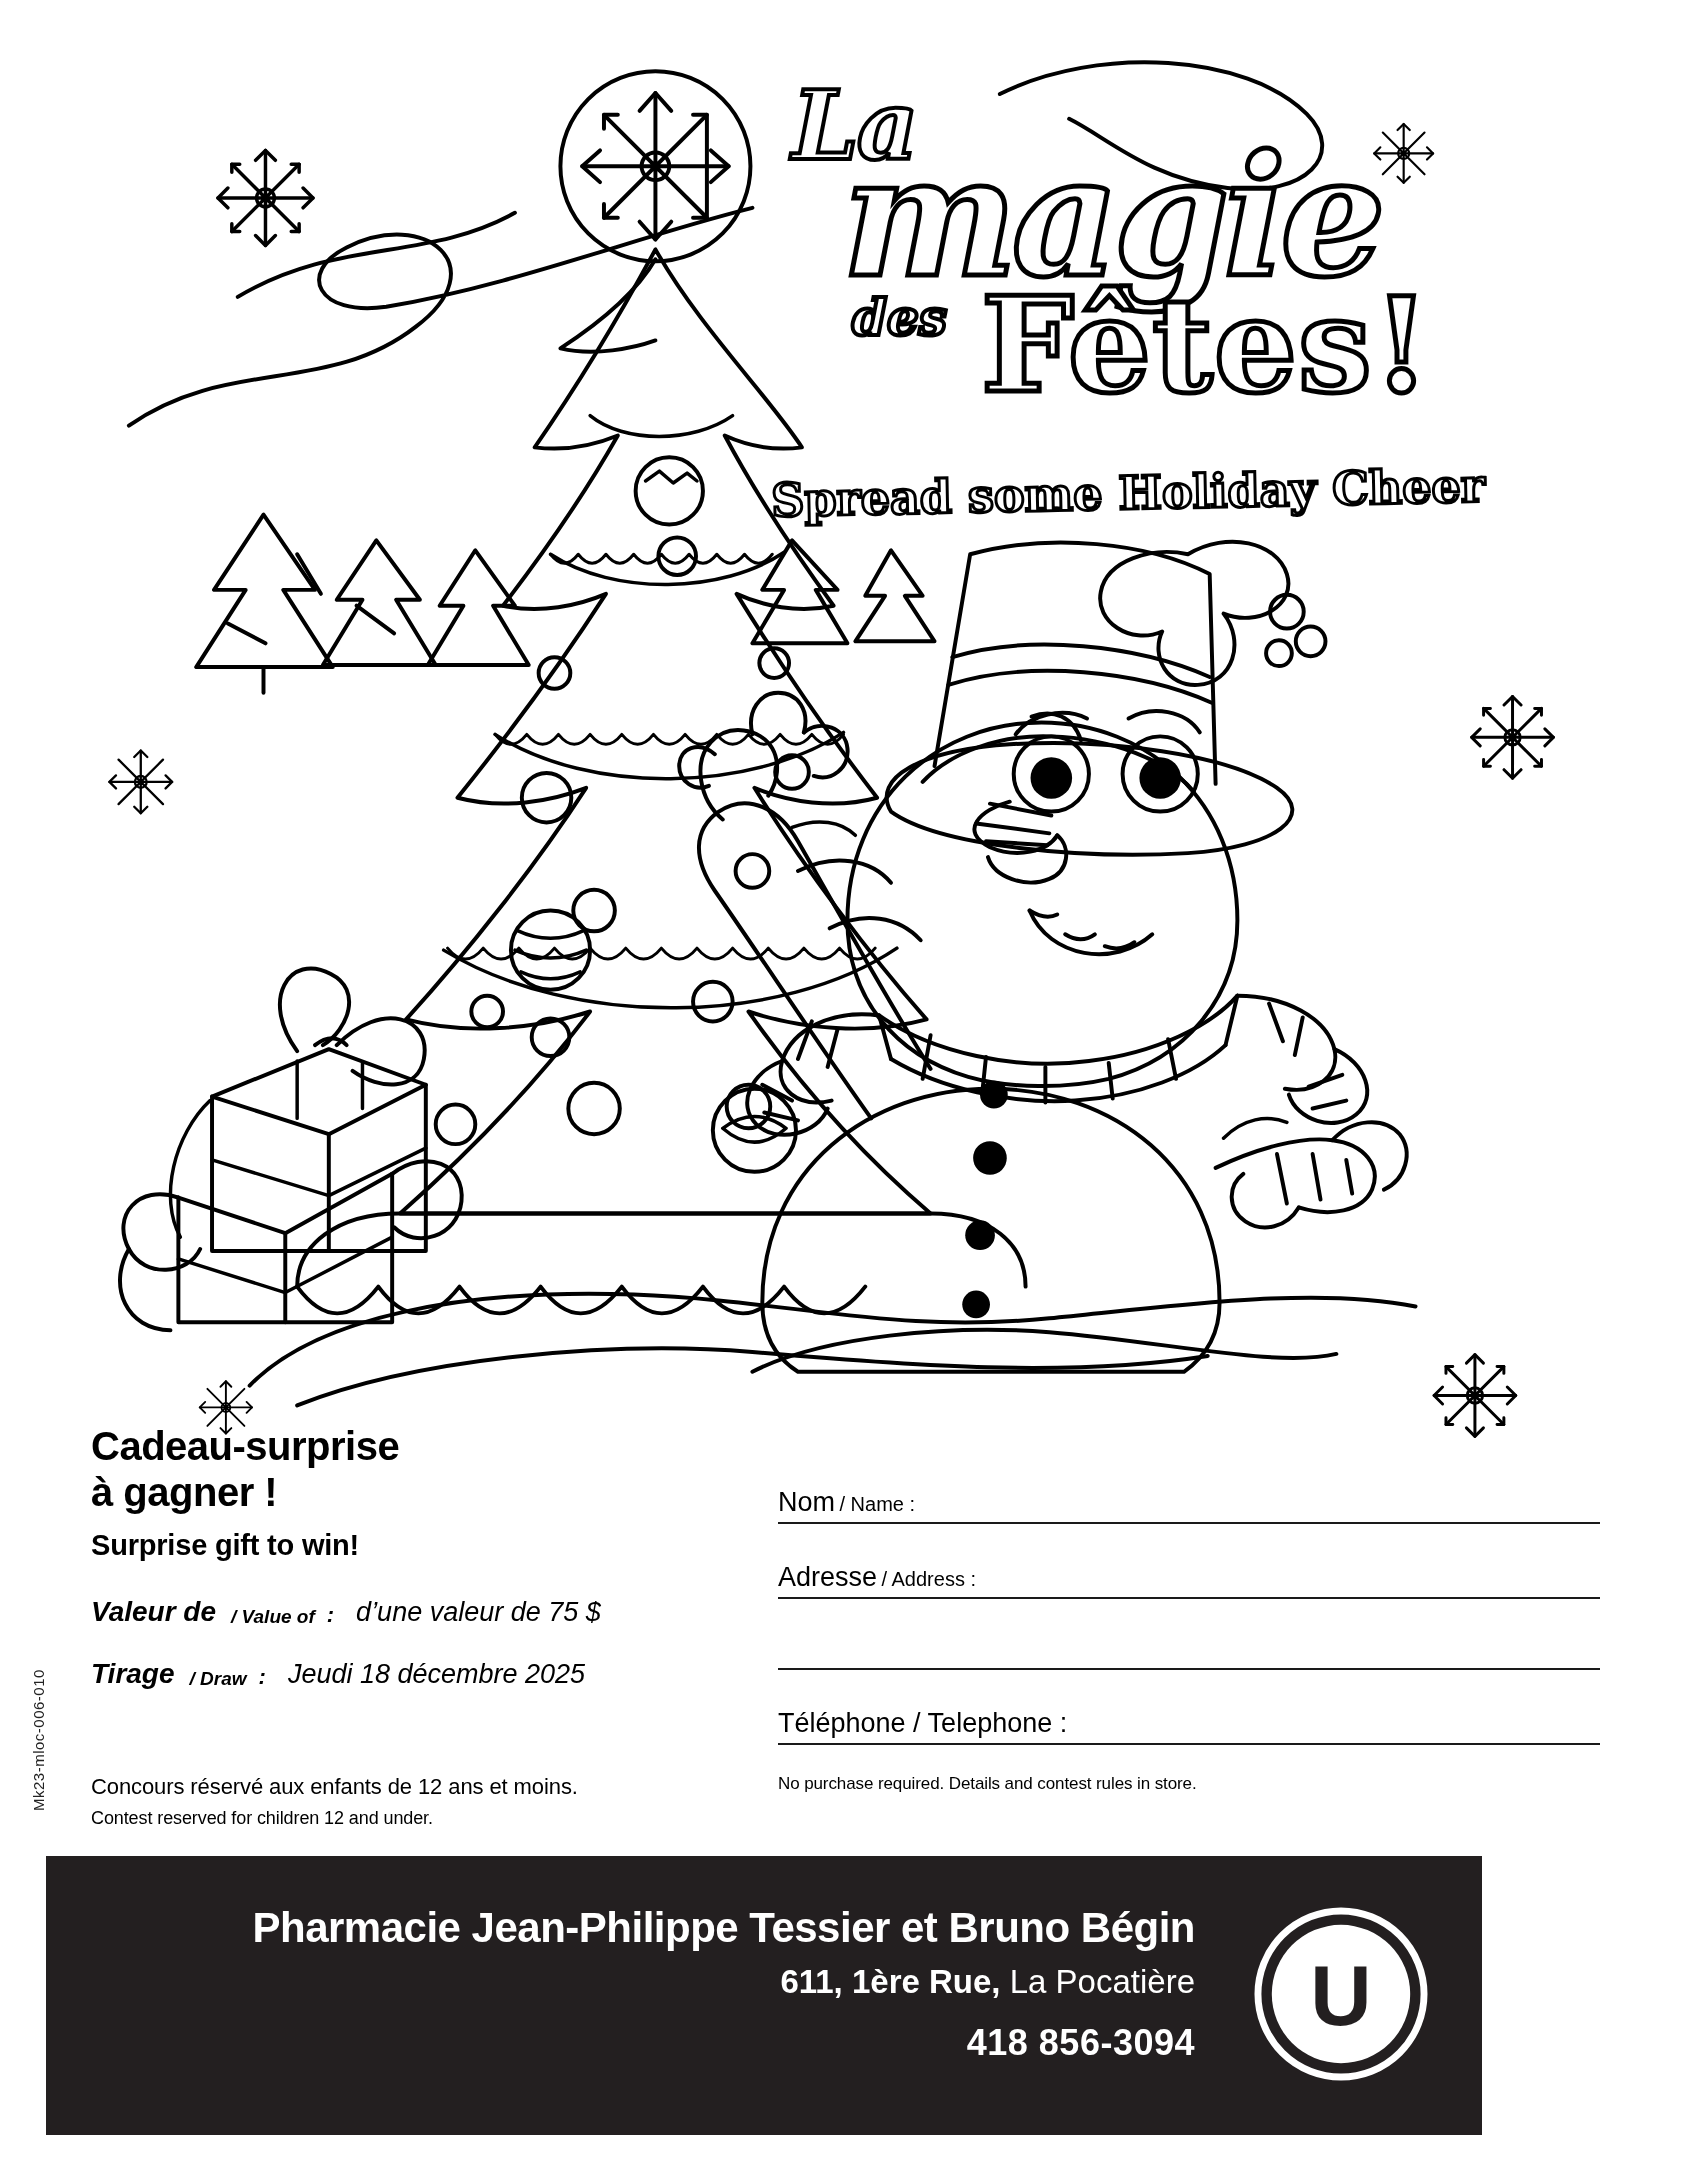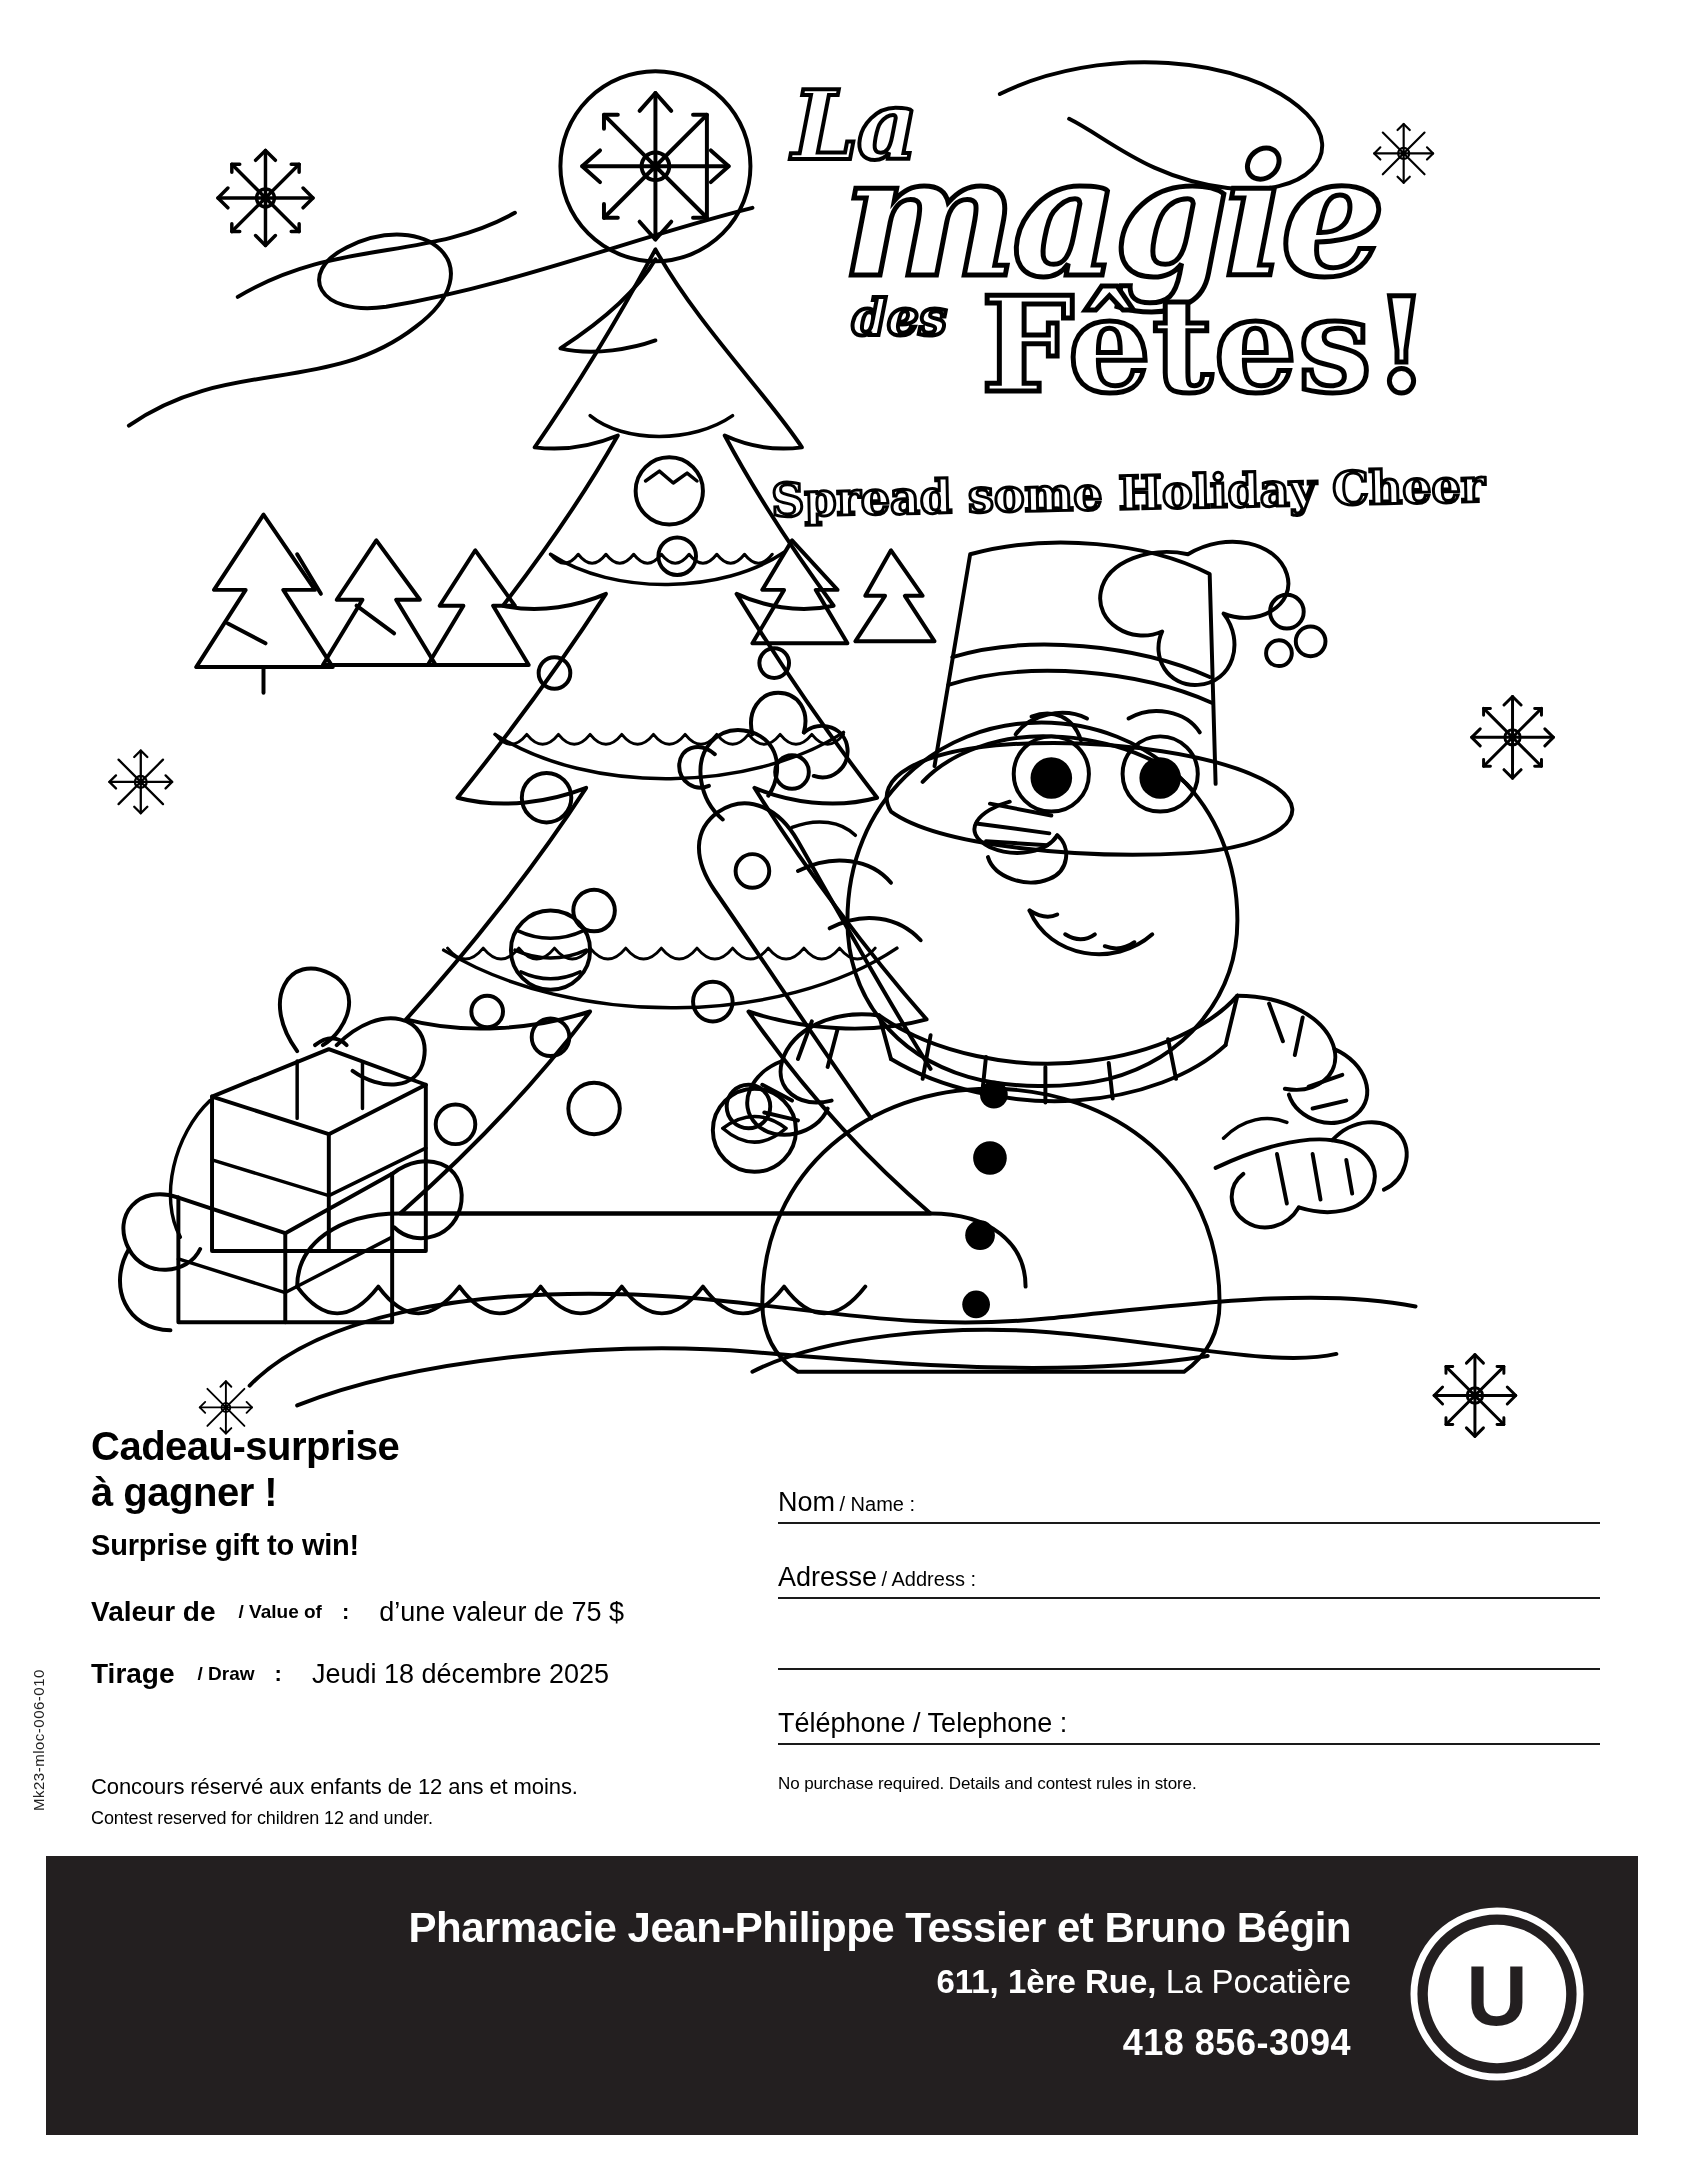--- a/index.html
+++ b/index.html
@@ -128,9 +128,10 @@
   .val-row {
     margin-top: 34px;
     display: flex;
-    align-items: center;
-    gap: 16px;
+    align-items: flex-end;
+    gap: 8px;
     font-size: 27px;
+    font-style: italic;
   }
   .val-row .lbl-fr {
     font-weight: 700;

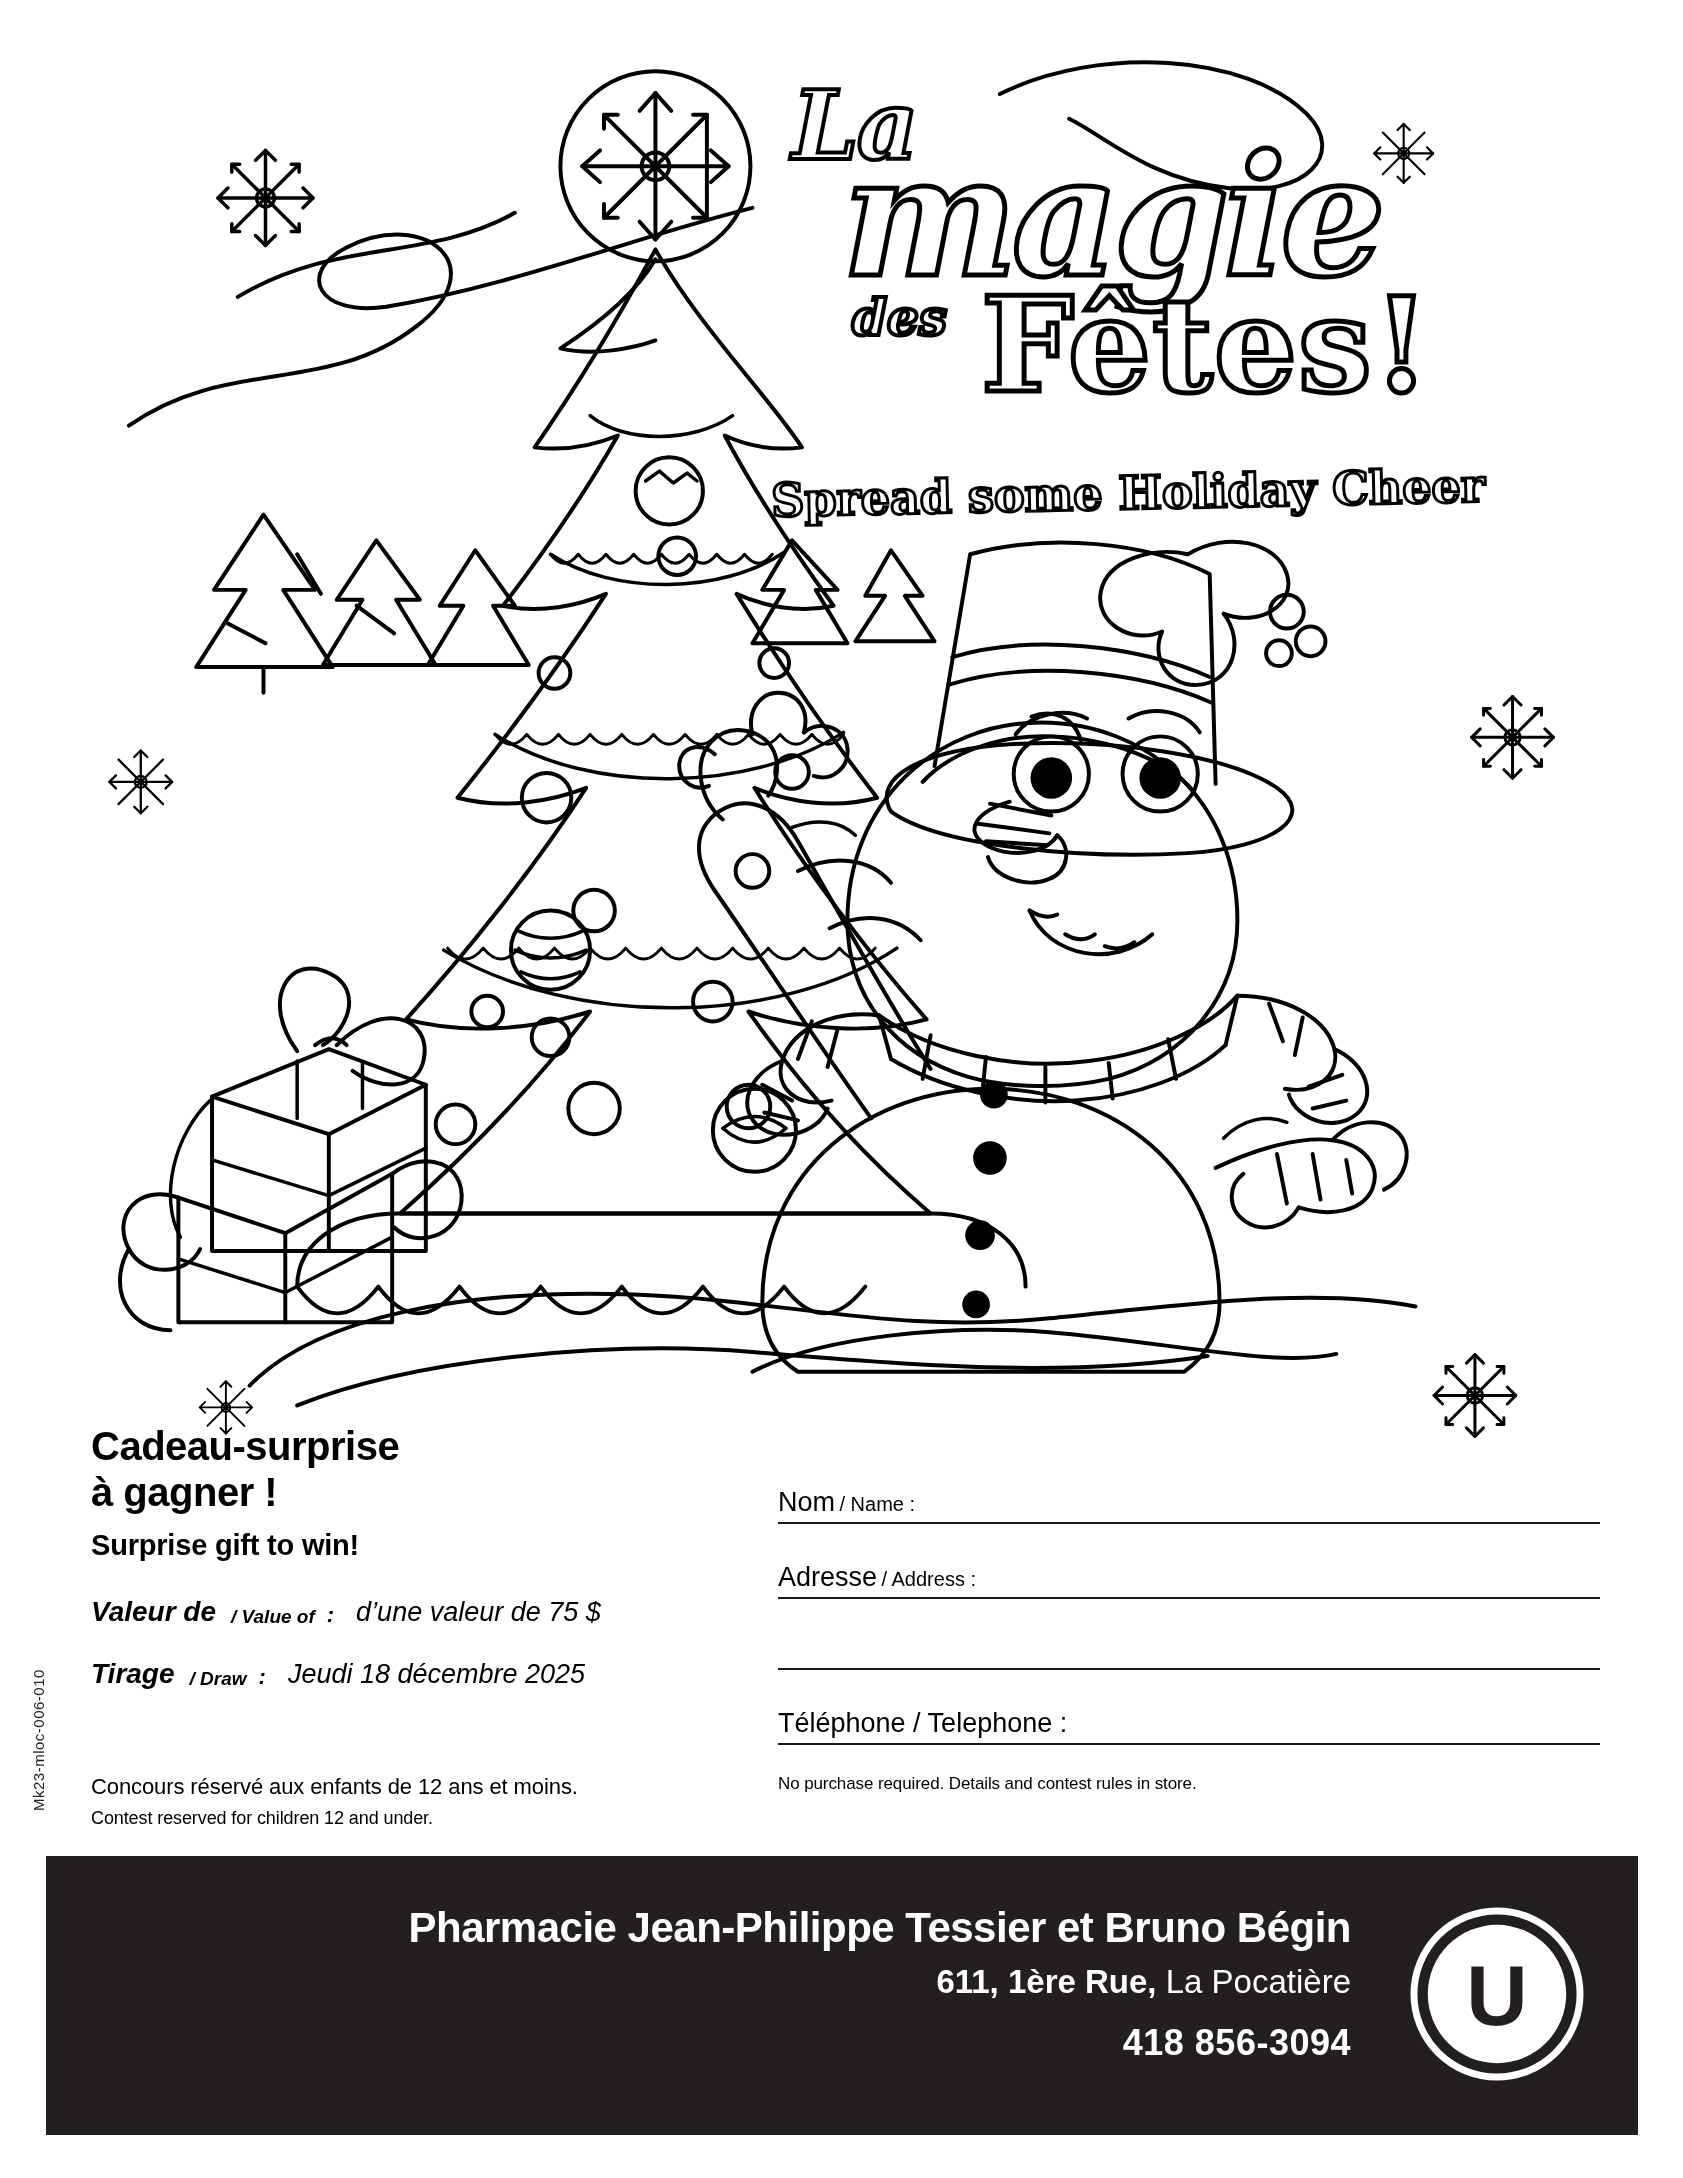--- a/index.html
+++ b/index.html
@@ -228,7 +228,7 @@
     position: absolute;
     left: 46px;
     top: 1856px;
-    width: 1592px;
+    width: 1436px;
     height: 279px;
     background: #231f20;
     color: #ffffff;

